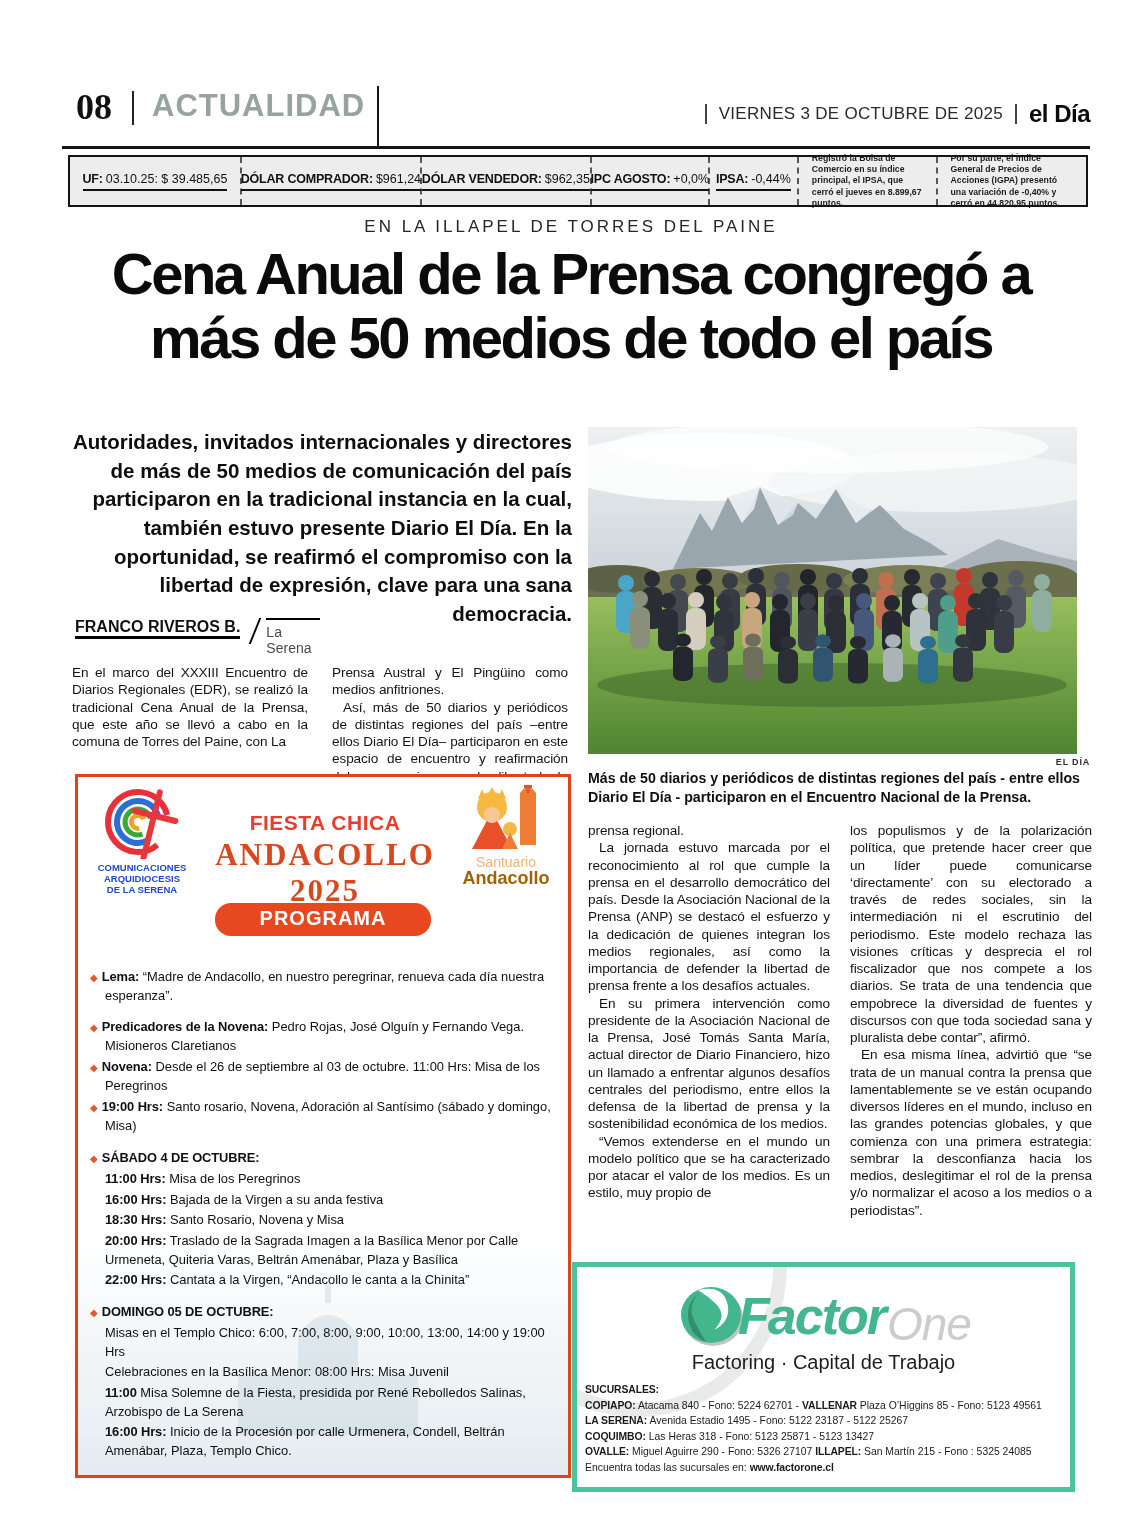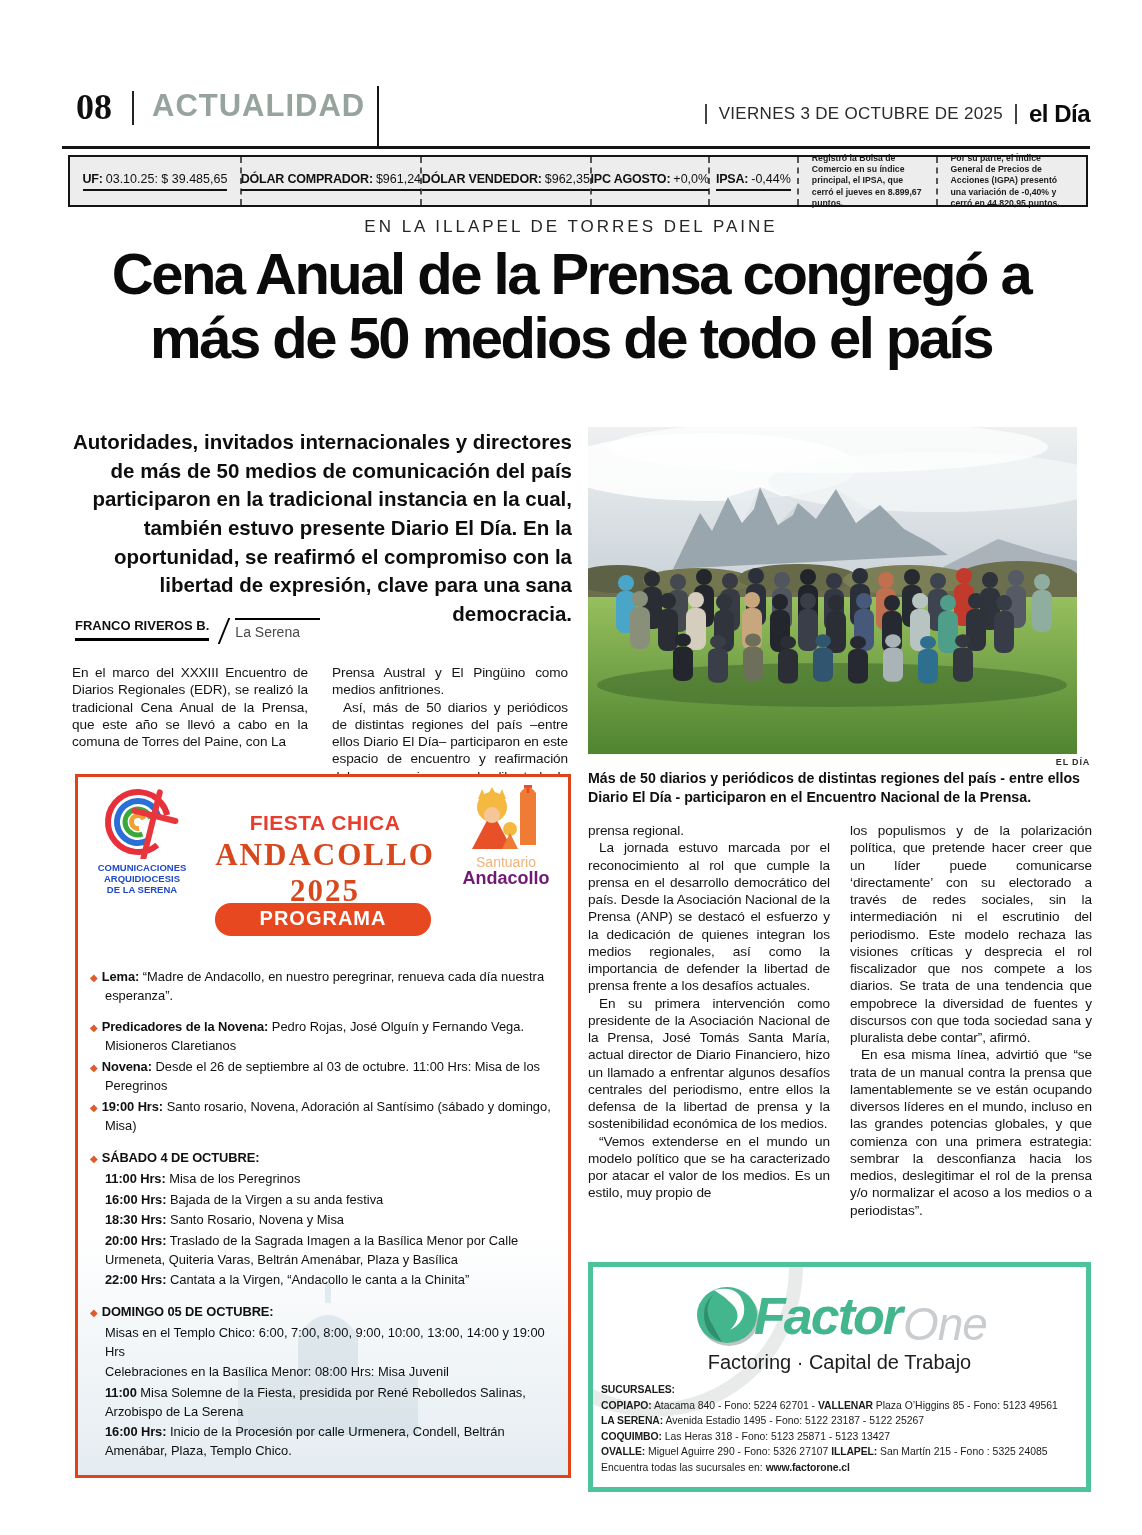--- a/index.html
+++ b/index.html
@@ -35,7 +35,7 @@
   
   .deck { position:absolute; left:72px; top:428px; width:500px; text-align:right; font-weight:bold; font-size:20.5px; line-height:1.4; color:#0e0e0e; }
   .byline { position:absolute; left:75px; top:618px; width:245px; display:flex; align-items:flex-start; }
-  .byline-name { font-size:13px; font-weight:bold; border-bottom:3px solid #000; padding-bottom:5px; white-space:nowrap; }
+  .byline-name { font-size:16px; font-weight:bold; border-bottom:3px solid #000; white-space:nowrap; }
   .byline-slash { width:12px; height:26px; border-right:2px solid #000; transform:skewX(-22deg); margin:0 10px 0 4px; }
   .byline-place { flex:1; font-size:14px; color:#4a4a4a; border-top:2px solid #000; padding-top:4px; }
   .cols2-left { position:absolute; left:72px; top:664px; width:497px; display:flex; gap:24px; }

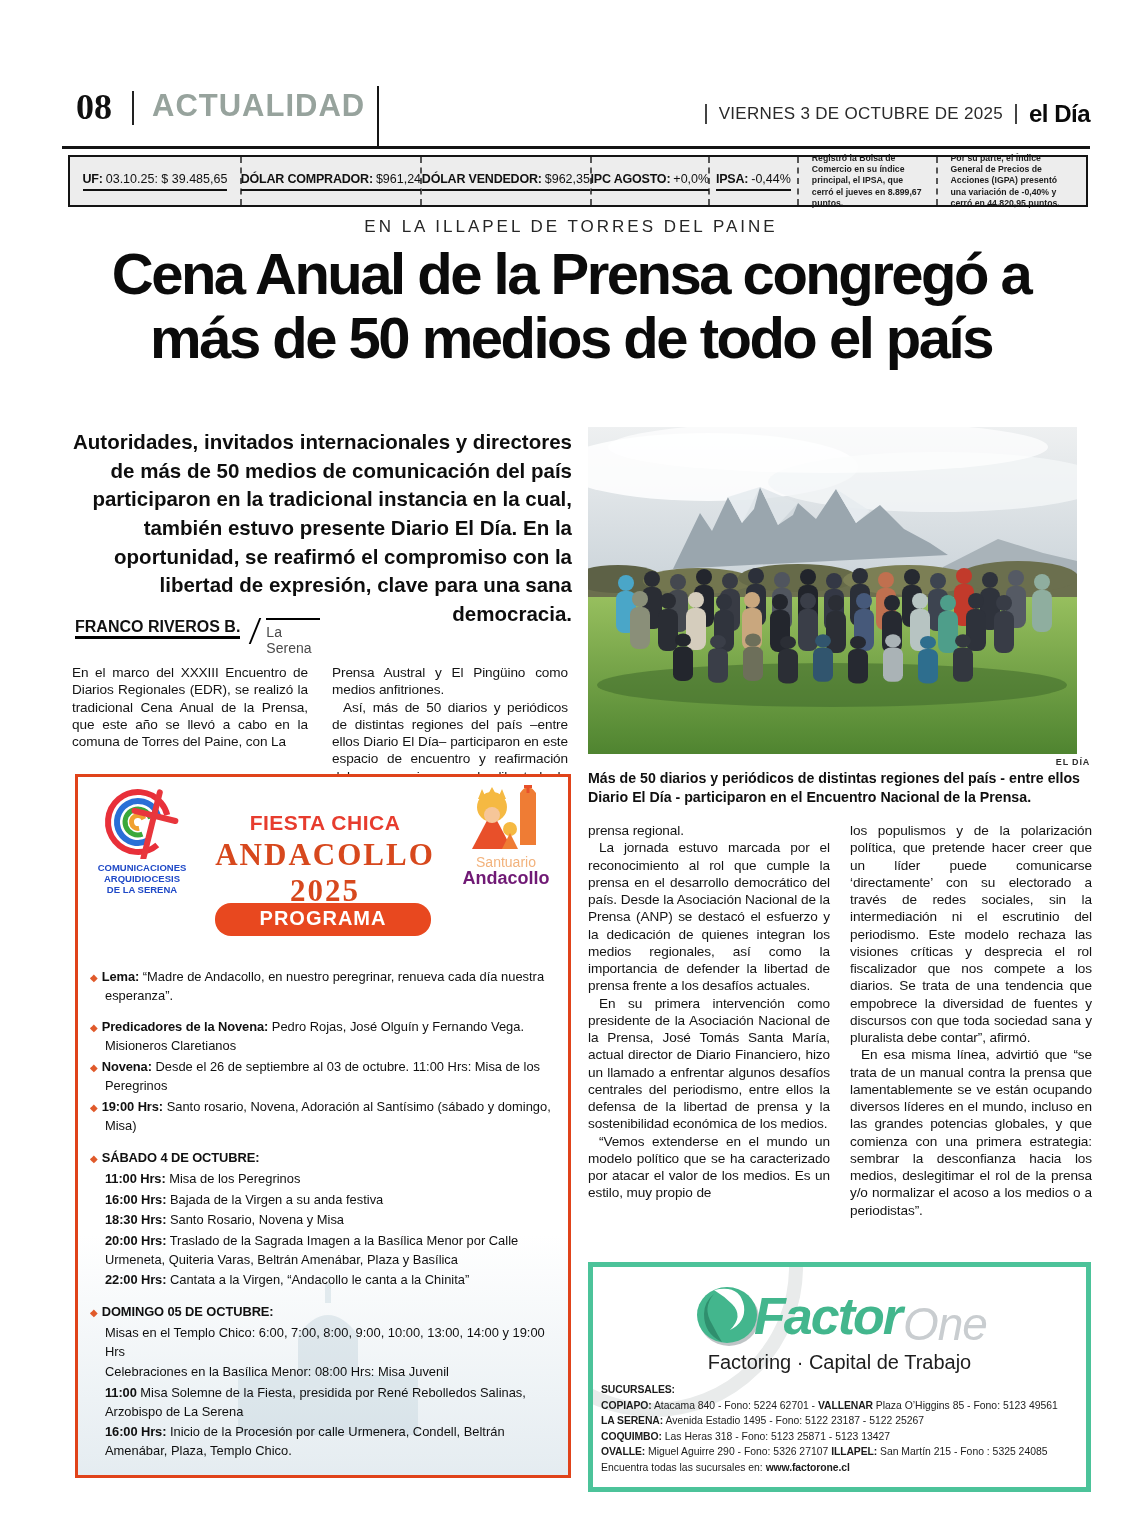--- a/index.html
+++ b/index.html
@@ -64,7 +64,7 @@
   .logo-left .lg-txt { font-size:9.5px; font-weight:bold; color:#1f49c7; line-height:1.15; }
   .logo-right { width:100px; text-align:center; }
   .logo-right .lr1 { font-size:14px; color:#f2b27c; line-height:1; margin-top:-2px; }
-  .logo-right .lr2 { font-size:18px; font-weight:bold; color:#701a75; line-height:1.1; }
+  .logo-right .lr2 { font-size:18px; font-weight:bold; color:#a16207; line-height:1.1; }
   .prog-badge { position:relative; width:216px; margin:6px auto 10px auto; background:#e8481f; color:#fff; text-align:center; font-weight:bold; font-size:20px; letter-spacing:1px; padding:4px 0 6px 0; border-radius:16px; }
   .prog { position:relative; font-size:12.9px; line-height:1.44; color:#101010;margin-top:32px; }
   .prog .item { padding-left:15px; text-indent:-15px; margin-bottom:3px; }

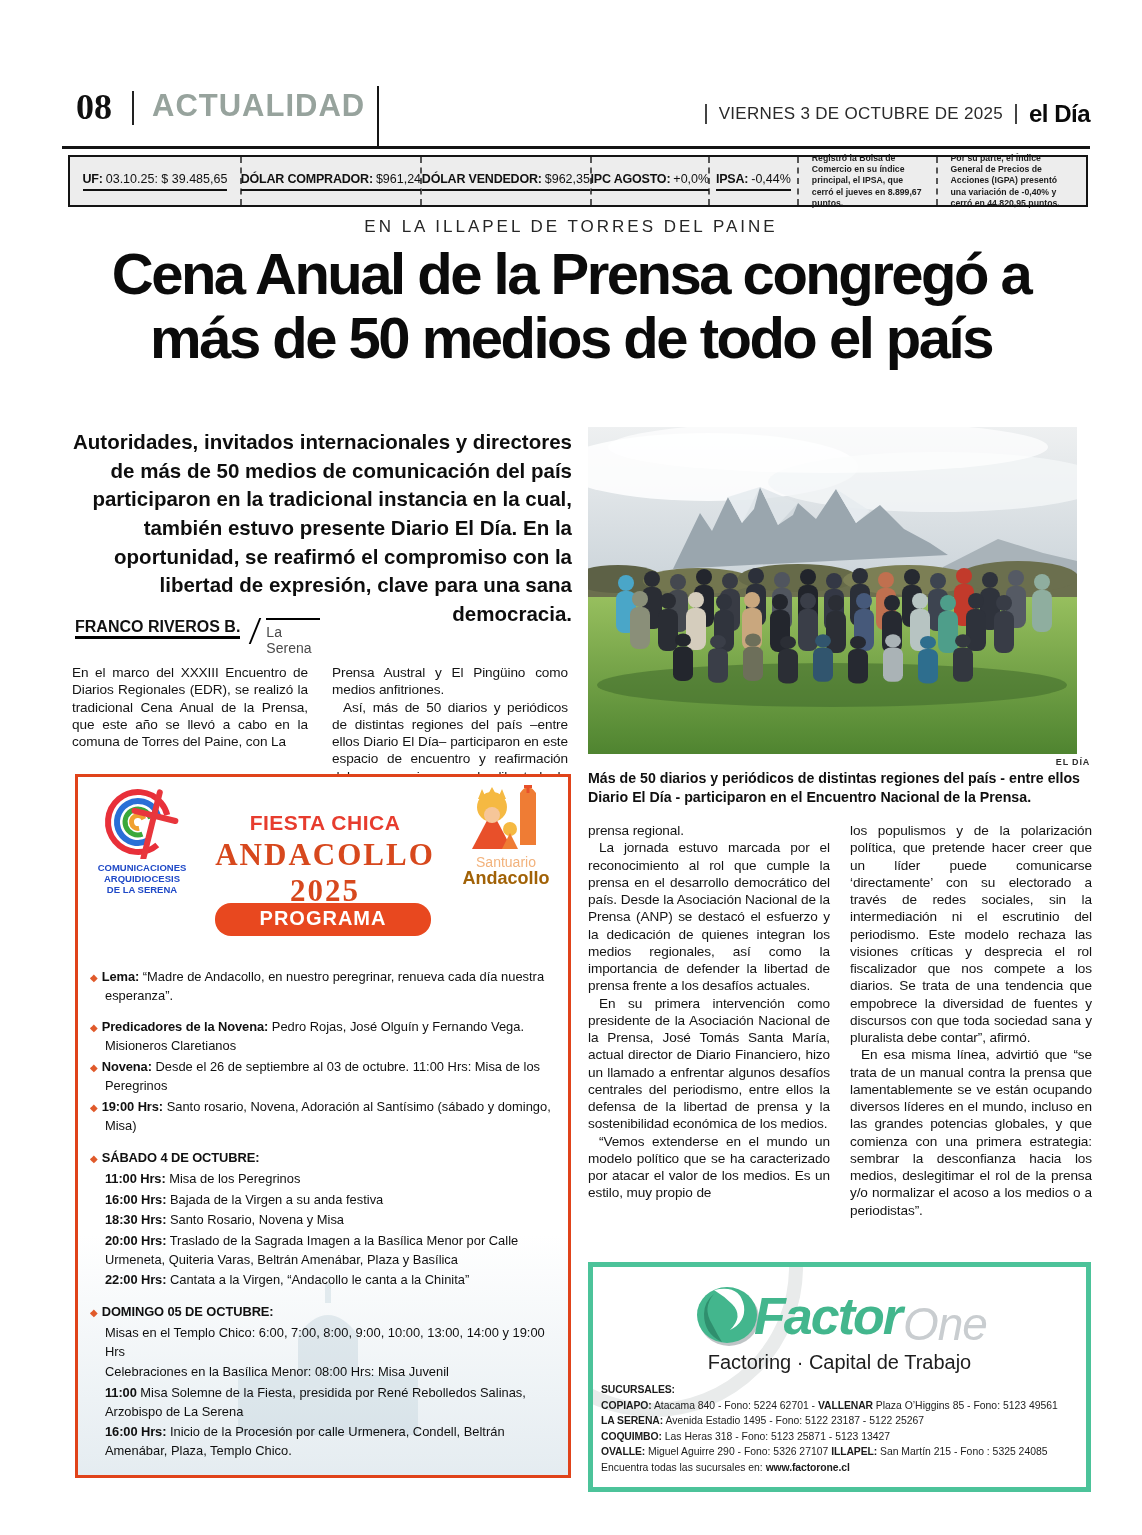--- a/index.html
+++ b/index.html
@@ -74,7 +74,7 @@
   .prog .sect { margin-top:13px; }
 
   
-  .ad-fo { position:absolute; left:588px; top:1262px; width:503px; height:230px; border:5px solid #4cc39a; background:#fff; overflow:hidden; padding:4px 8px; }
+  .ad-fo { position:absolute; left:572px; top:1262px; width:503px; height:230px; border:5px solid #4cc39a; background:#fff; overflow:hidden; padding:4px 8px; }
   .fo-arc { position:absolute; width:300px; height:300px; border-radius:50%; background:#fff; border:14px solid #e9ebeb; left:-90px; top:-150px; }
   .fo-logo { position:relative; display:flex; align-items:center; justify-content:center; height:86px; margin-top:2px; }
   .fo-factor { font-size:52px; font-weight:bold; font-style:italic; color:#43b68d; letter-spacing:-2px; margin-left:-12px; }

